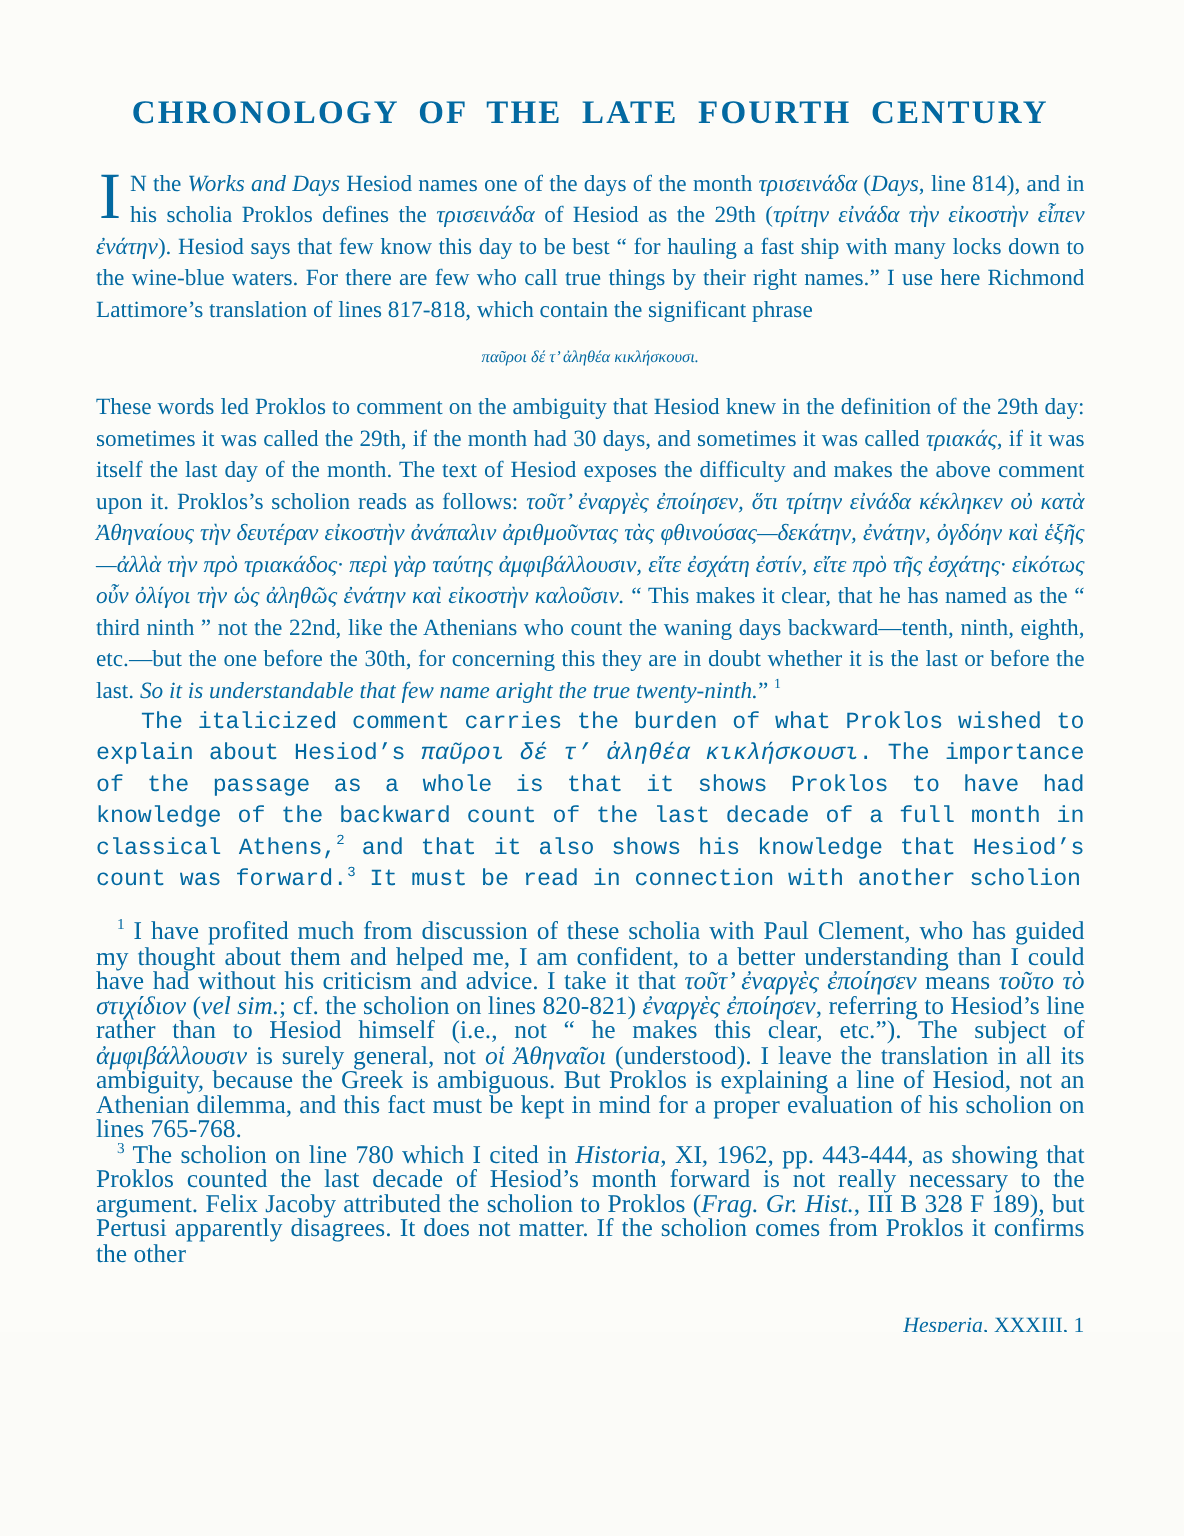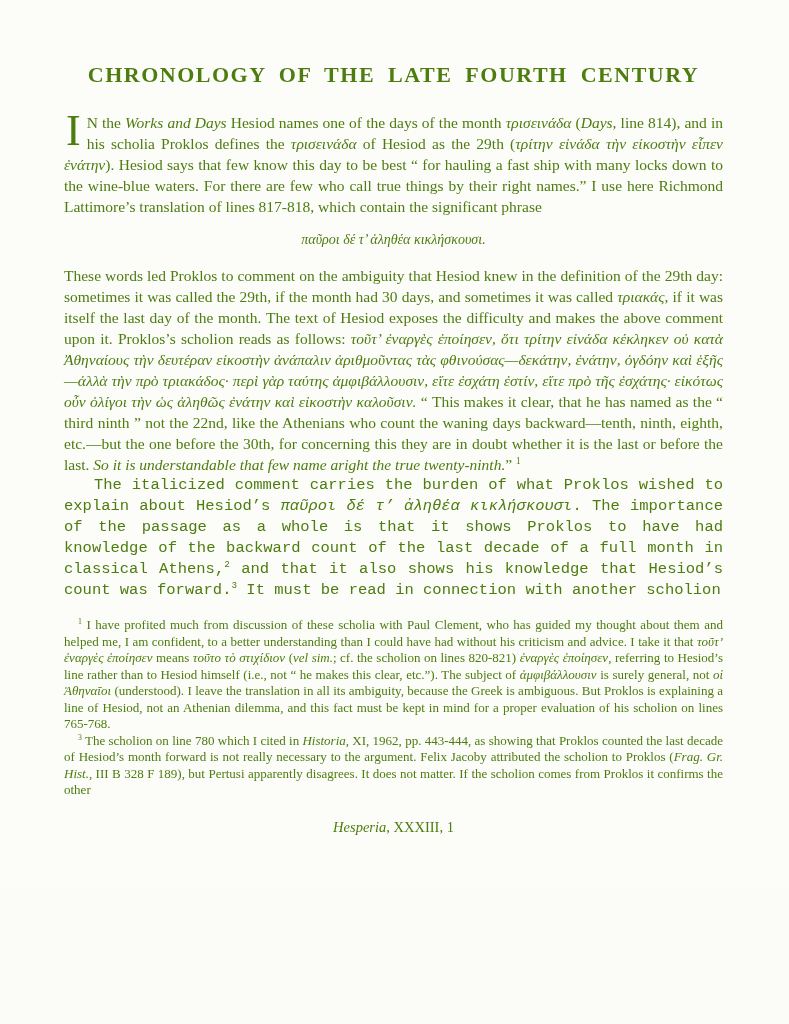--- a/index.html
+++ b/index.html
@@ -14,7 +14,7 @@
     box-sizing: border-box;
     padding: 50px 66px 0 64px;
     background: #fcfcf9;
-    color: #4d7c0f;
+    color: #0369a1;
     font-family: "Liberation Serif", "DejaVu Serif", serif;
     overflow: hidden;
   }

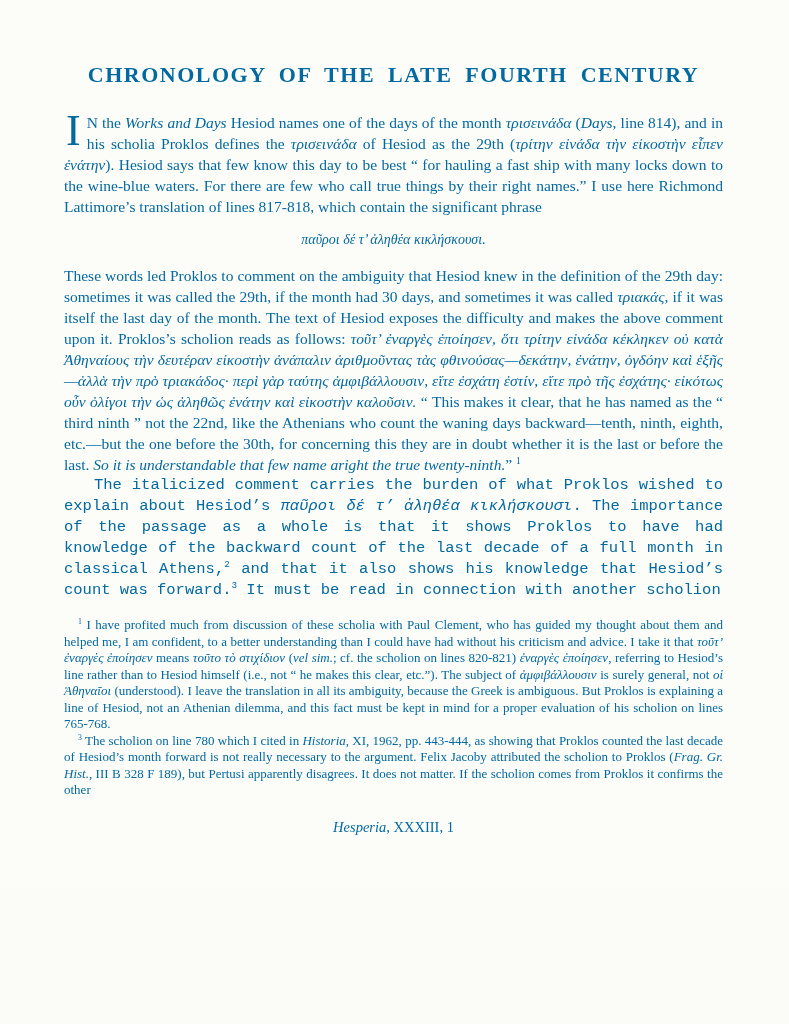--- a/index.html
+++ b/index.html
@@ -41,7 +41,7 @@
   }
   .greek-quote {
     text-align: center;
-    font-size: 14px;
+    font-size: 11px;
     font-style: italic;
     margin: 15px 0 17px 0;
   }

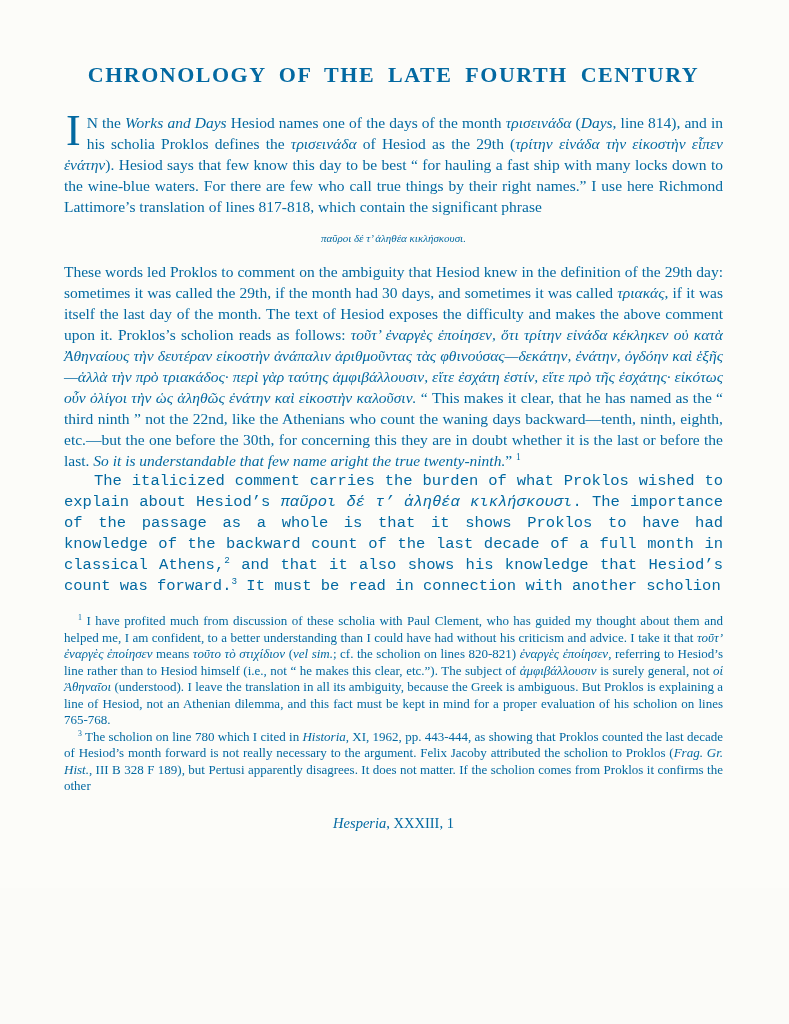--- a/index.html
+++ b/index.html
@@ -54,7 +54,7 @@
   }
   .footnotes {
     margin-top: 16px;
-    font-size: 13px;
+    font-size: 17px;
     line-height: 16.5px;
     text-align: justify;
   }

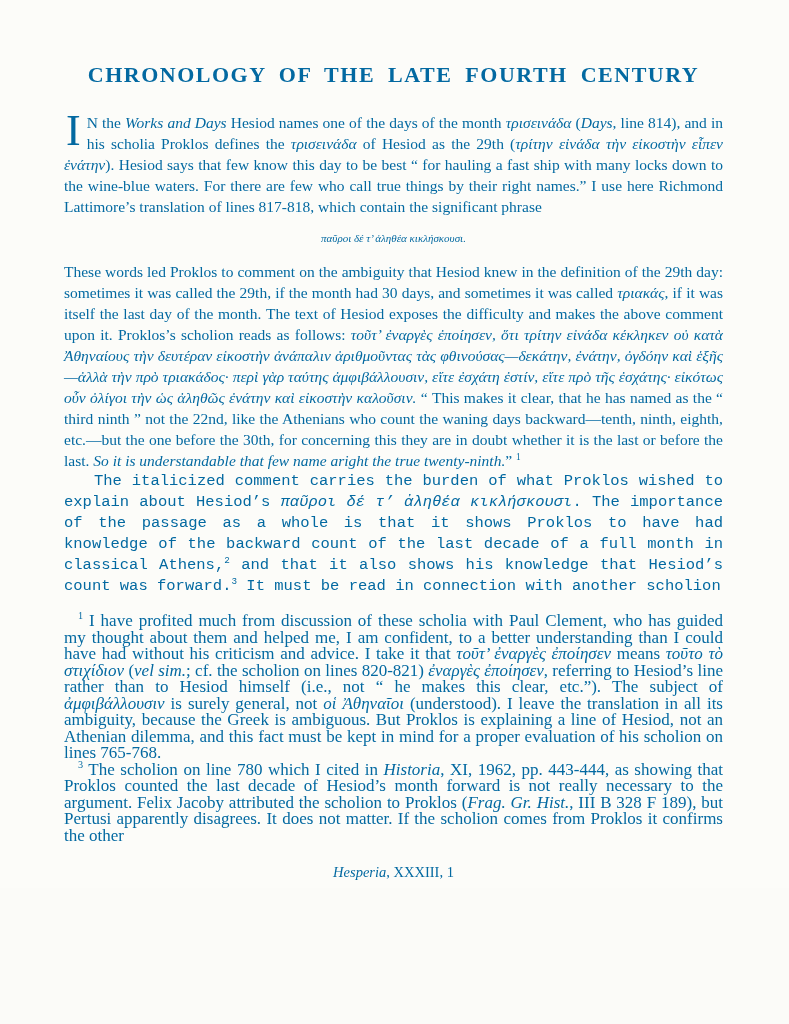--- a/index.html
+++ b/index.html
@@ -64,8 +64,8 @@
   }
   .journal-footer {
     font-size: 14.5px;
-    margin-top: 20px;
-    text-align: center;
+    margin-top: 32px;
+    text-align: right;
   }
 </style>
 </head>

